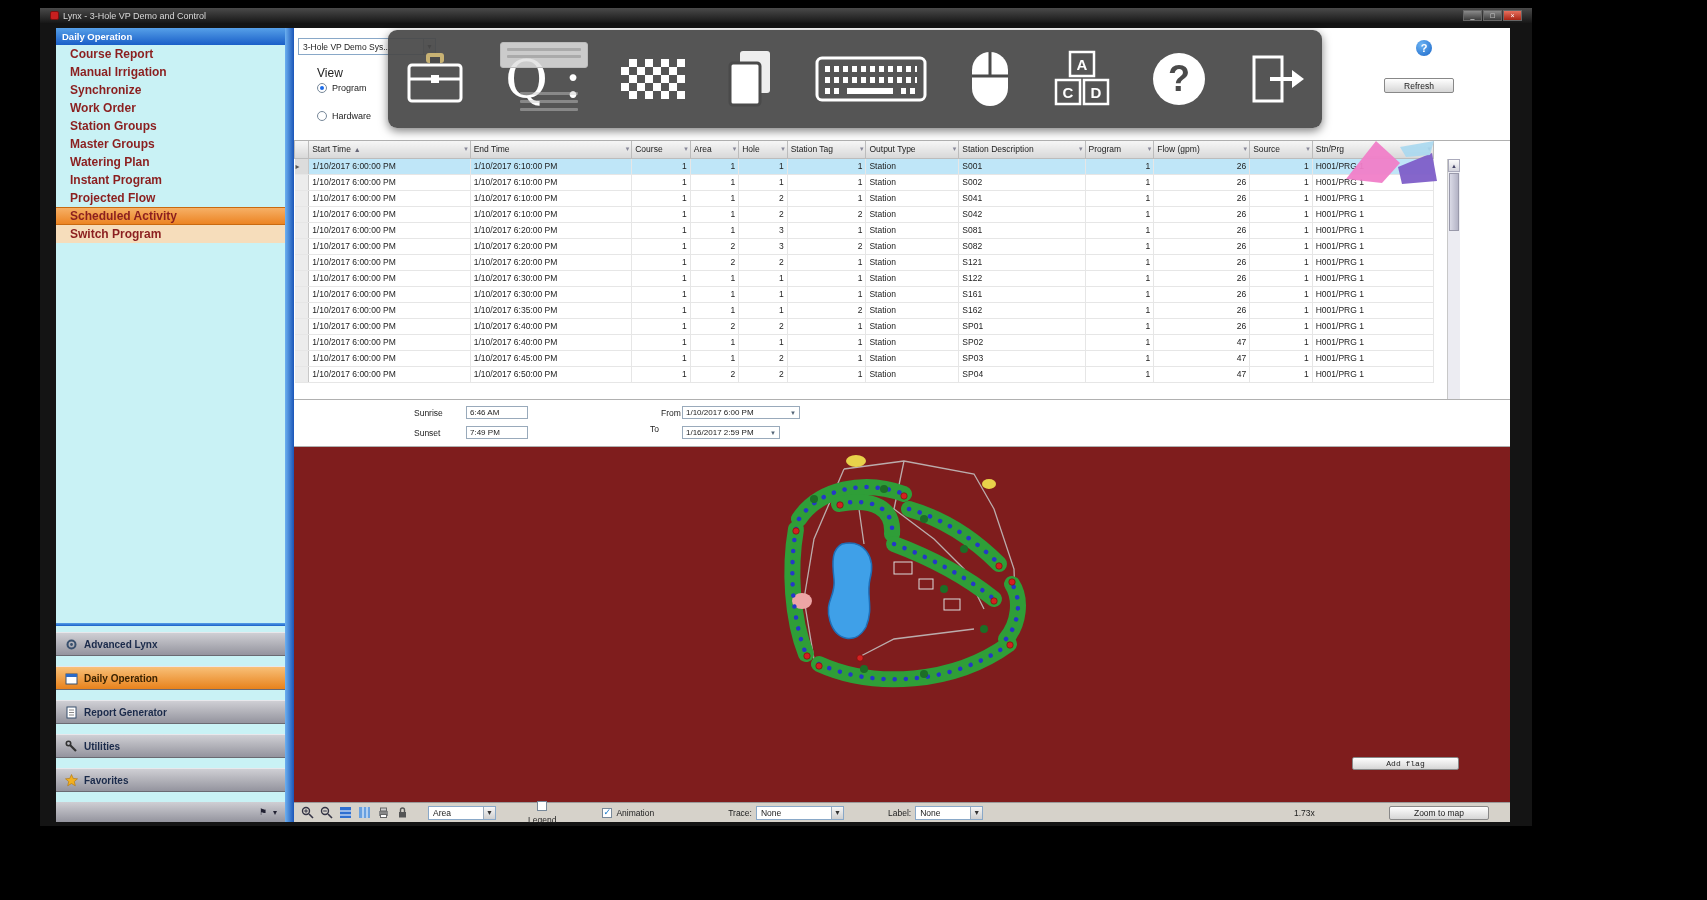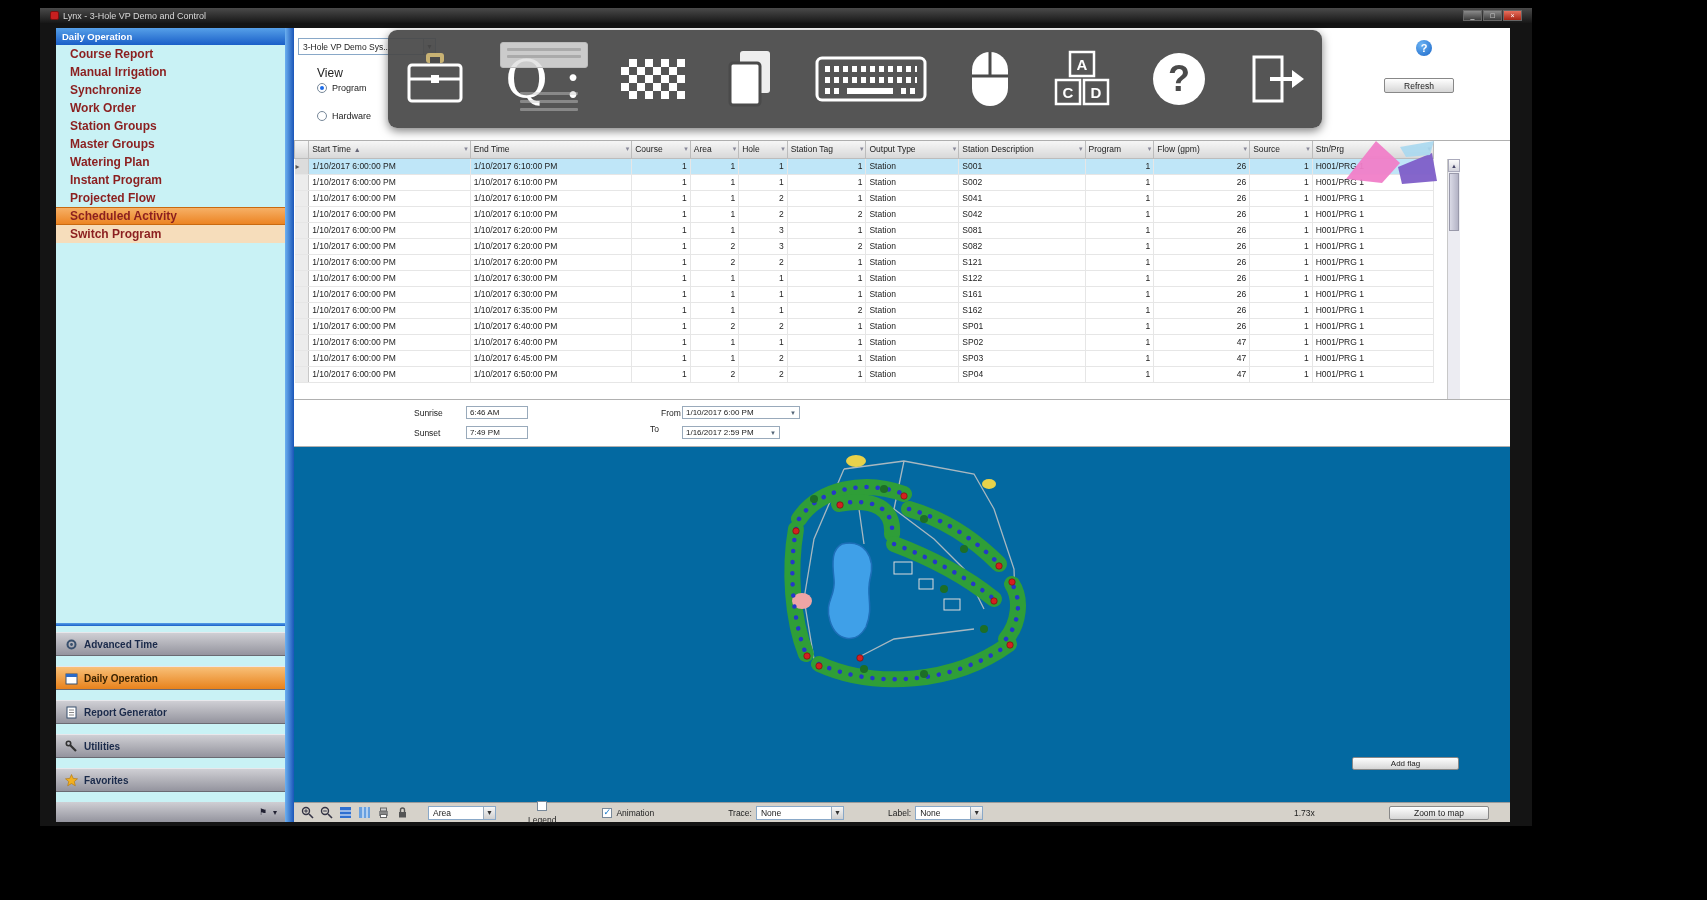--- a/index.html
+++ b/index.html
@@ -156,7 +156,7 @@
               <circle cx="6.5" cy="6.5" r="1.4" fill="#38506e"></circle>
             </svg>
         </span>
-        <span>Advanced Time</span>
+        <span>Advanced Lynx</span>
       </div>
       <div class="nav-btn active">
         <span class="nav-icon">

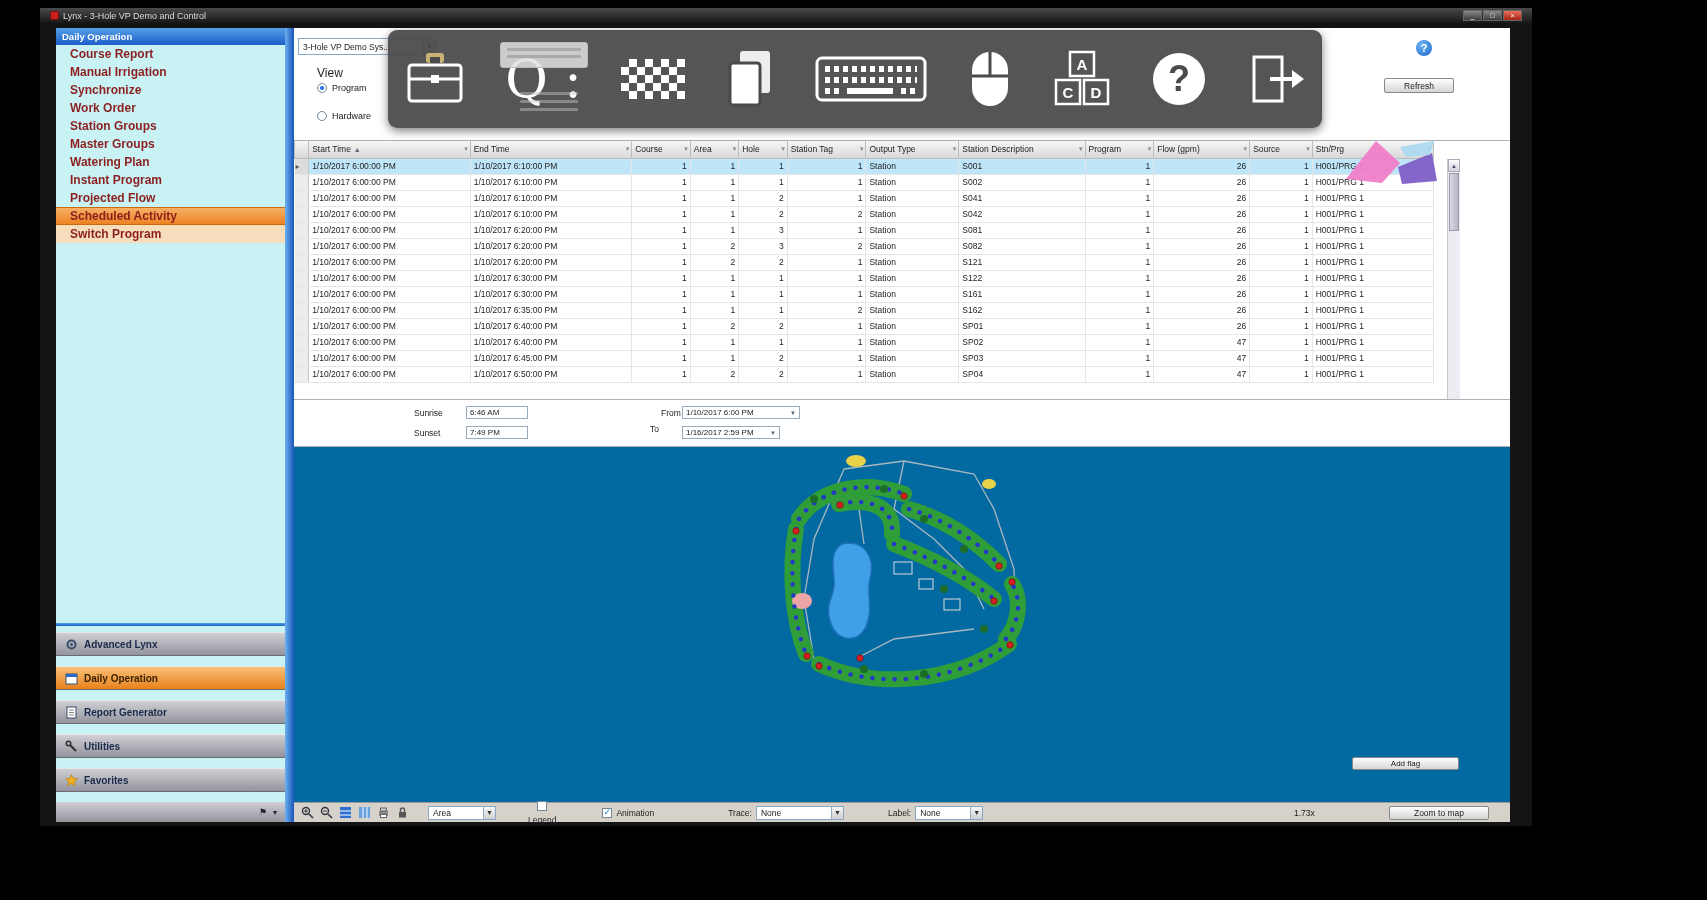--- a/index.html
+++ b/index.html
@@ -89,7 +89,7 @@
     display:flex;align-items:center;padding:0 3px;}
   .rp-box .arrow{margin-left:auto;font-size:6px;color:#567;}
   
-  .map-area{flex:1;background:#0369a1;position:relative;overflow:hidden;}
+  .map-area{flex:1;background:#7f1d1d;position:relative;overflow:hidden;font-family:Liberation Mono, monospace;}
   .map-add-btn{position:absolute;left:1058px;top:310px;width:107px;height:13px;font-size:8px;}
   
   .map-toolbar{height:20px;background:#d6d2ca;border-top:1px solid #9a9a9a;display:flex;align-items:center;

